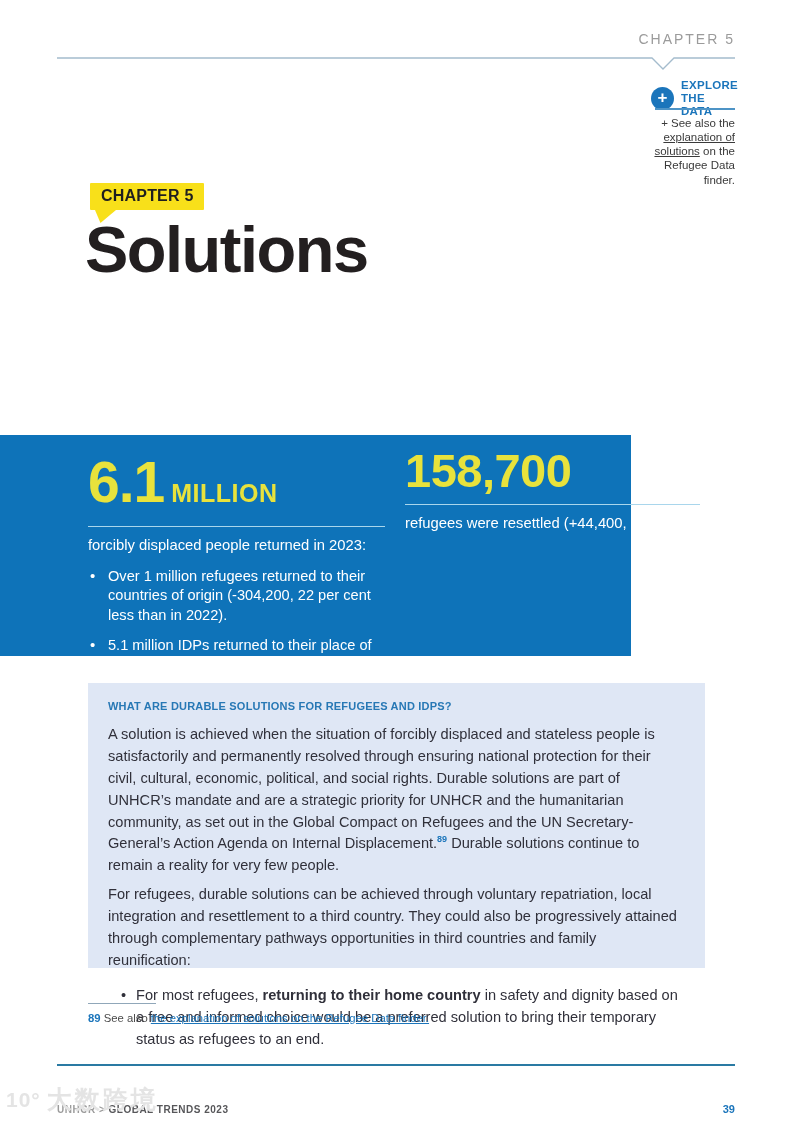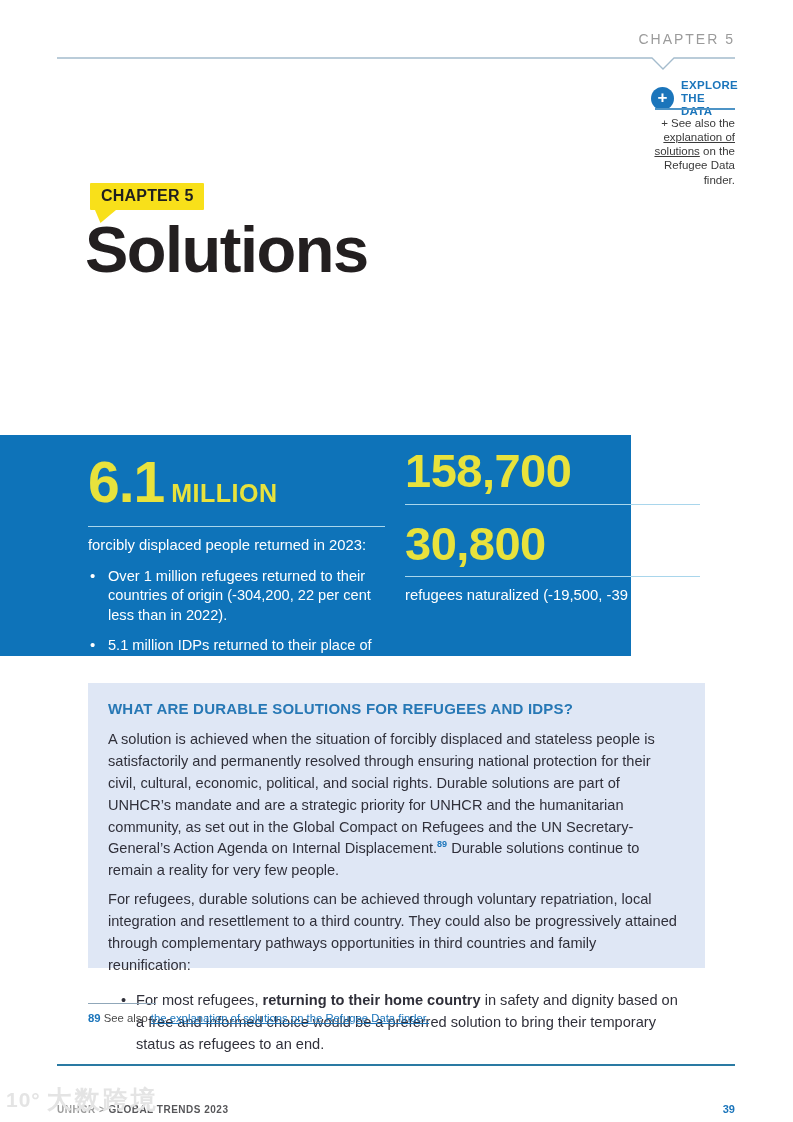--- a/index.html
+++ b/index.html
@@ -189,6 +189,7 @@
     <div class="band-right">
       <div class="stat-big">158,700</div>
       <div class="stat-sep"></div>
+      <div class="stat-caption">refugees were resettled (+44,400, +39 per cent).</div>
       <div class="stat-block2">
         <div class="stat-big">30,800</div>
         <div class="stat-sep"></div>

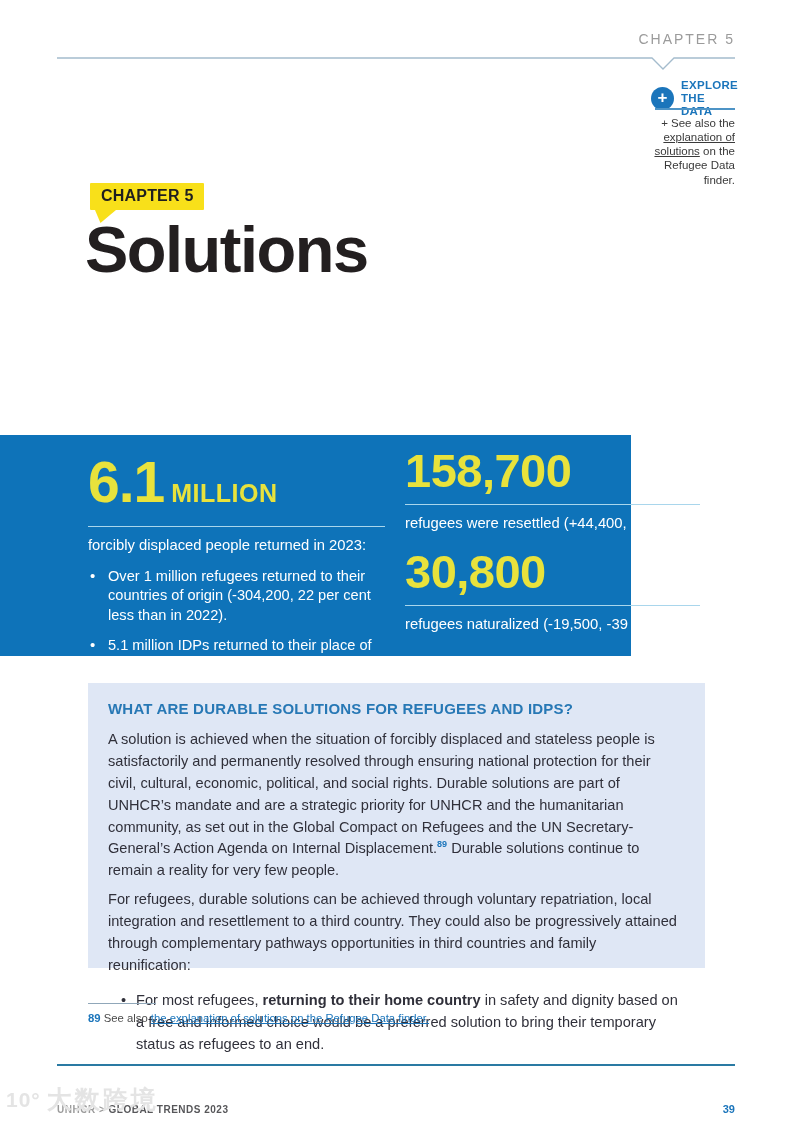--- a/index.html
+++ b/index.html
@@ -190,11 +190,6 @@
       <div class="stat-big">158,700</div>
       <div class="stat-sep"></div>
       <div class="stat-caption">refugees were resettled (+44,400, +39 per cent).</div>
-      <div class="stat-block2">
-        <div class="stat-big">30,800</div>
-        <div class="stat-sep"></div>
-        <div class="stat-caption">refugees naturalized (-19,500, -39 per cent).</div>
-      </div>
     </div>
 
   </div>

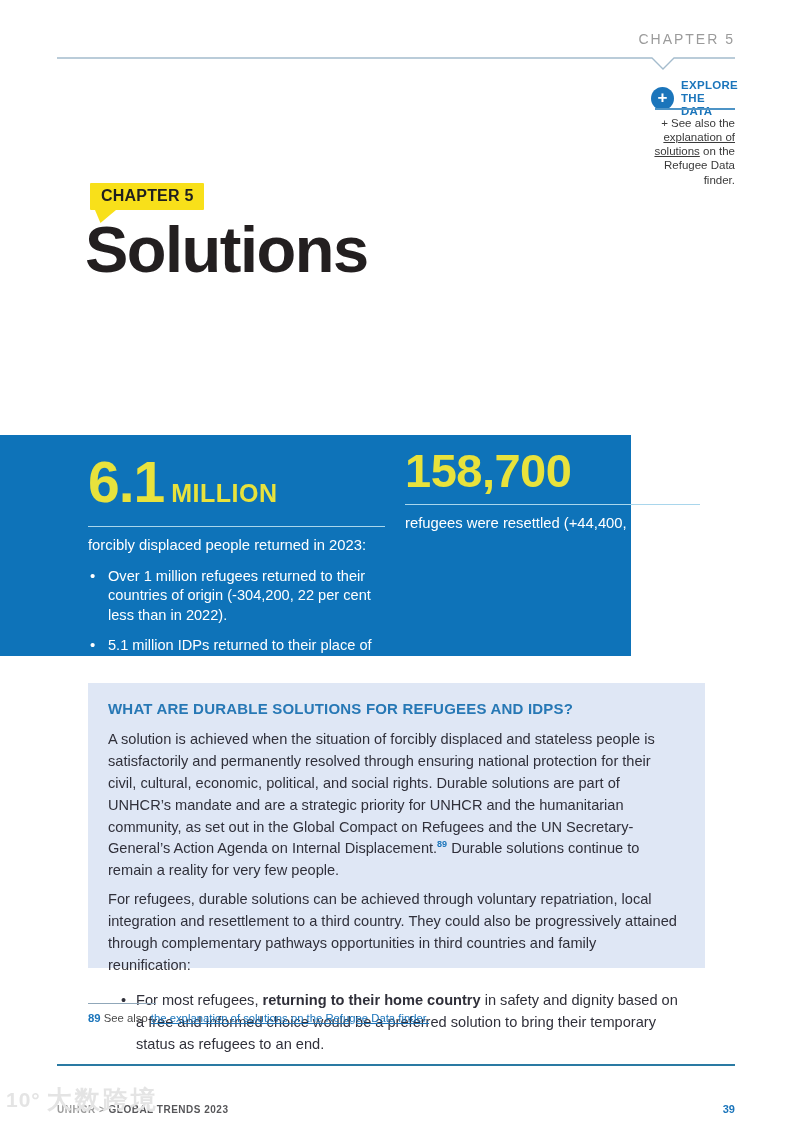--- a/index.html
+++ b/index.html
@@ -89,7 +89,7 @@
     background:#dfe7f5; padding:17px 22px 0 20px;
   }
   .info-heading {
-    color:#2778b5; font-weight:bold; font-size:15px; letter-spacing:.2px;
+    color:#2778b5; font-weight:bold; font-size:11px; letter-spacing:.2px;
   }
   .info-p { font-size:14.6px; line-height:1.5; color:#30303a; margin-top:12px; }
   .info-p.second { margin-top:7px; }

